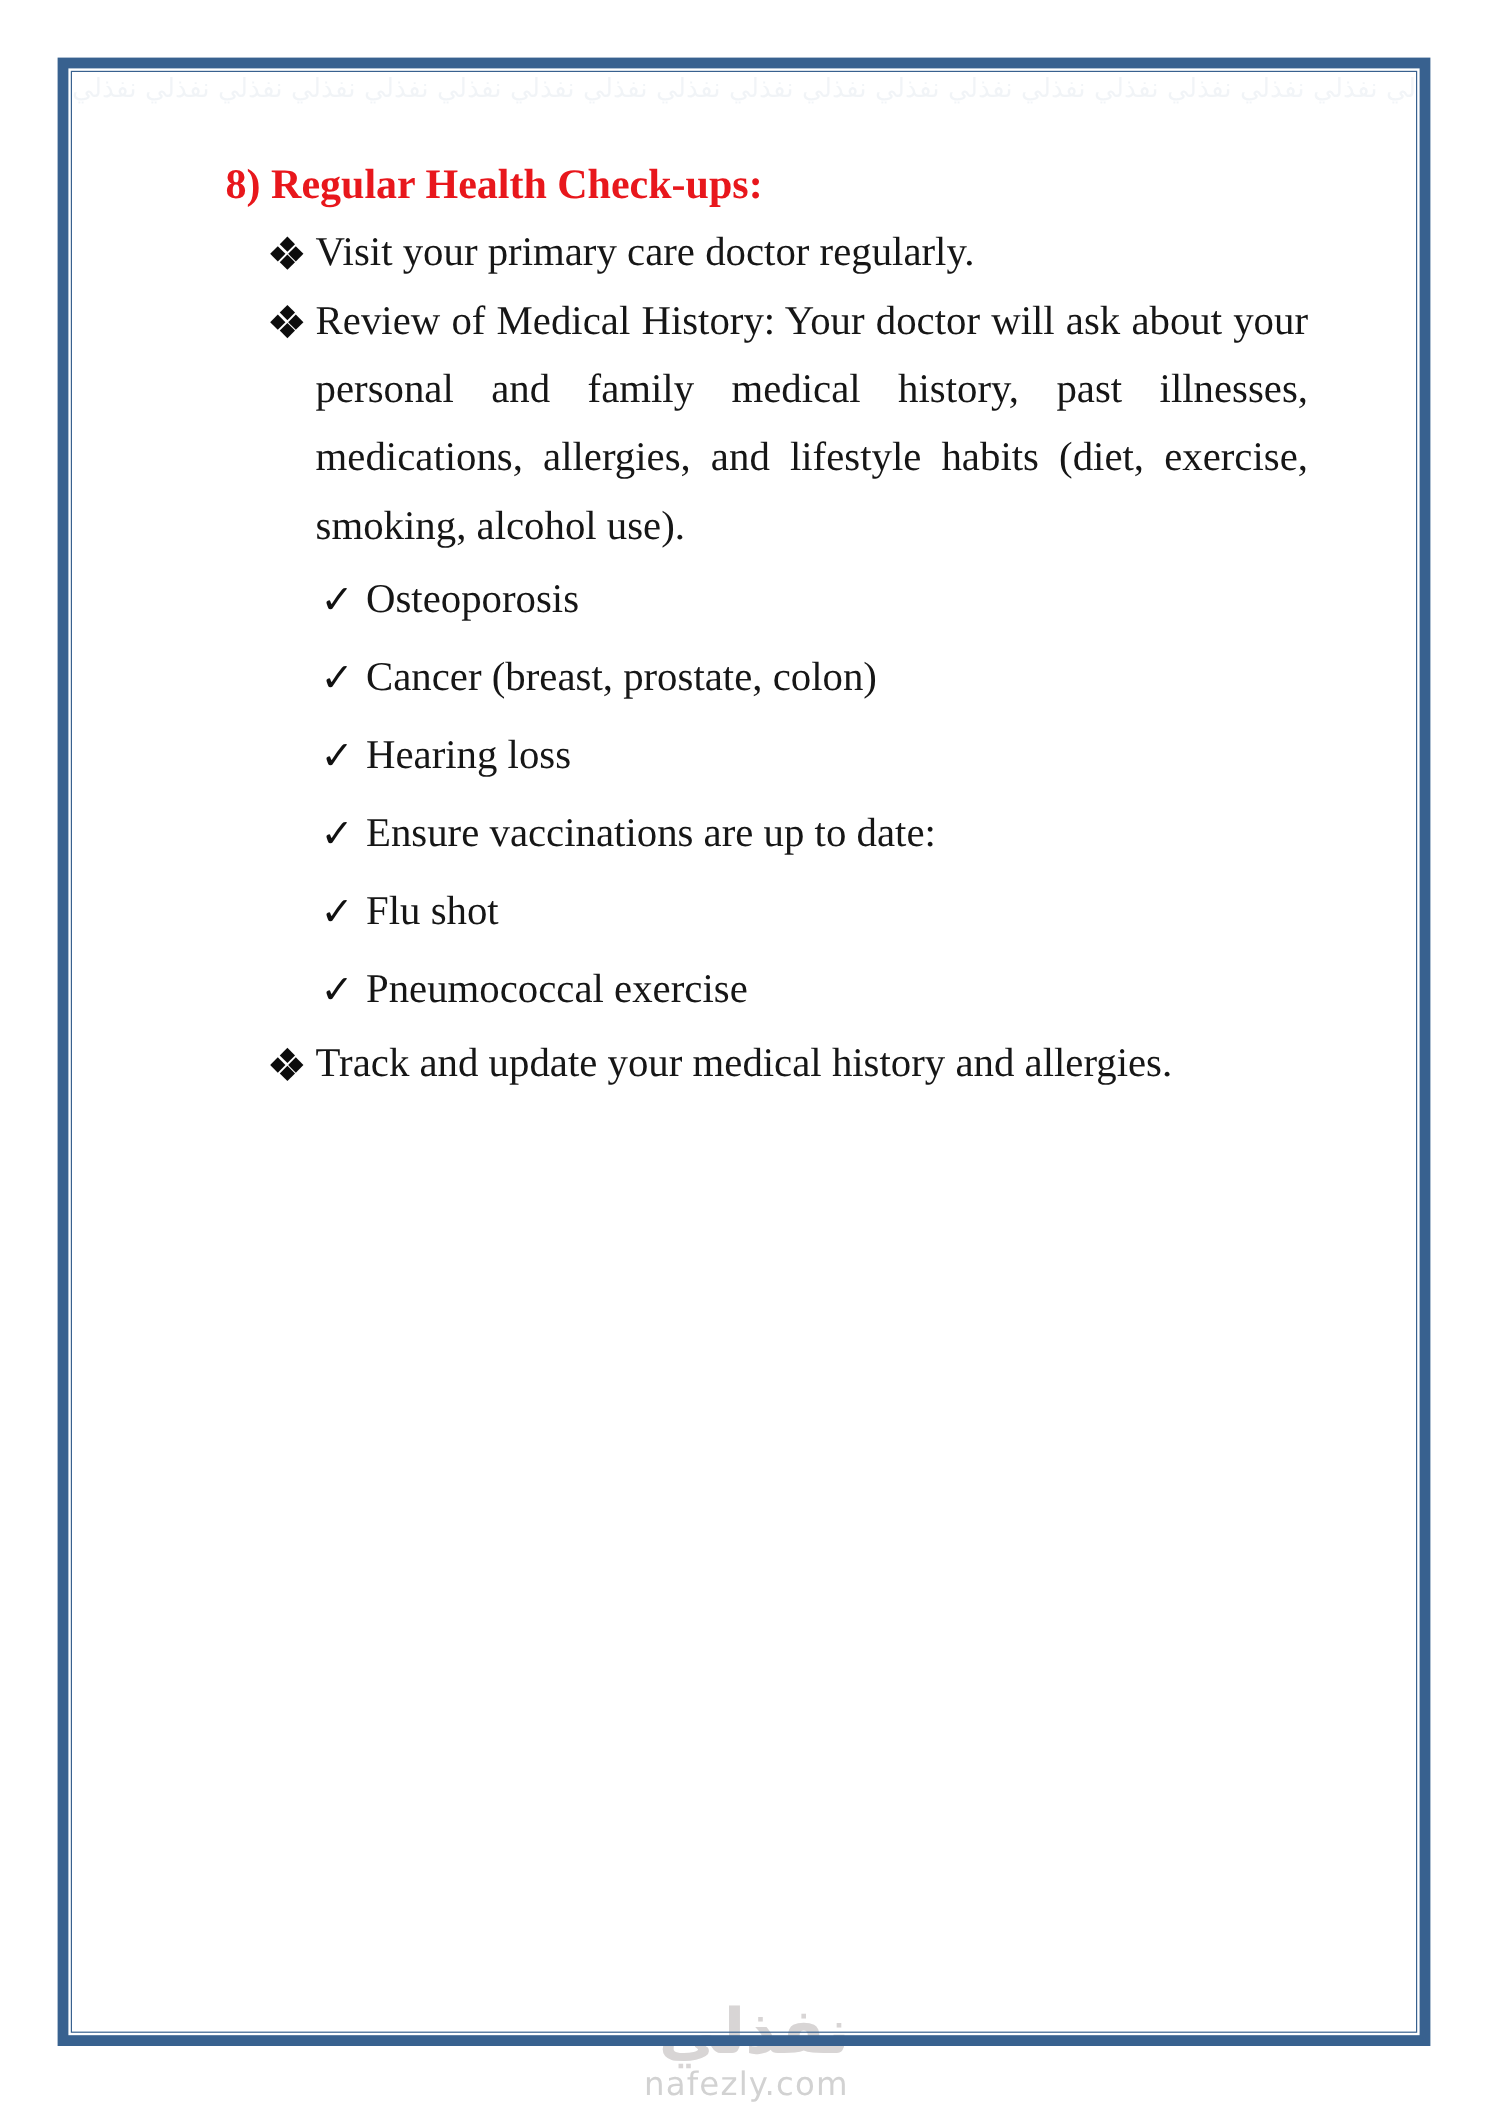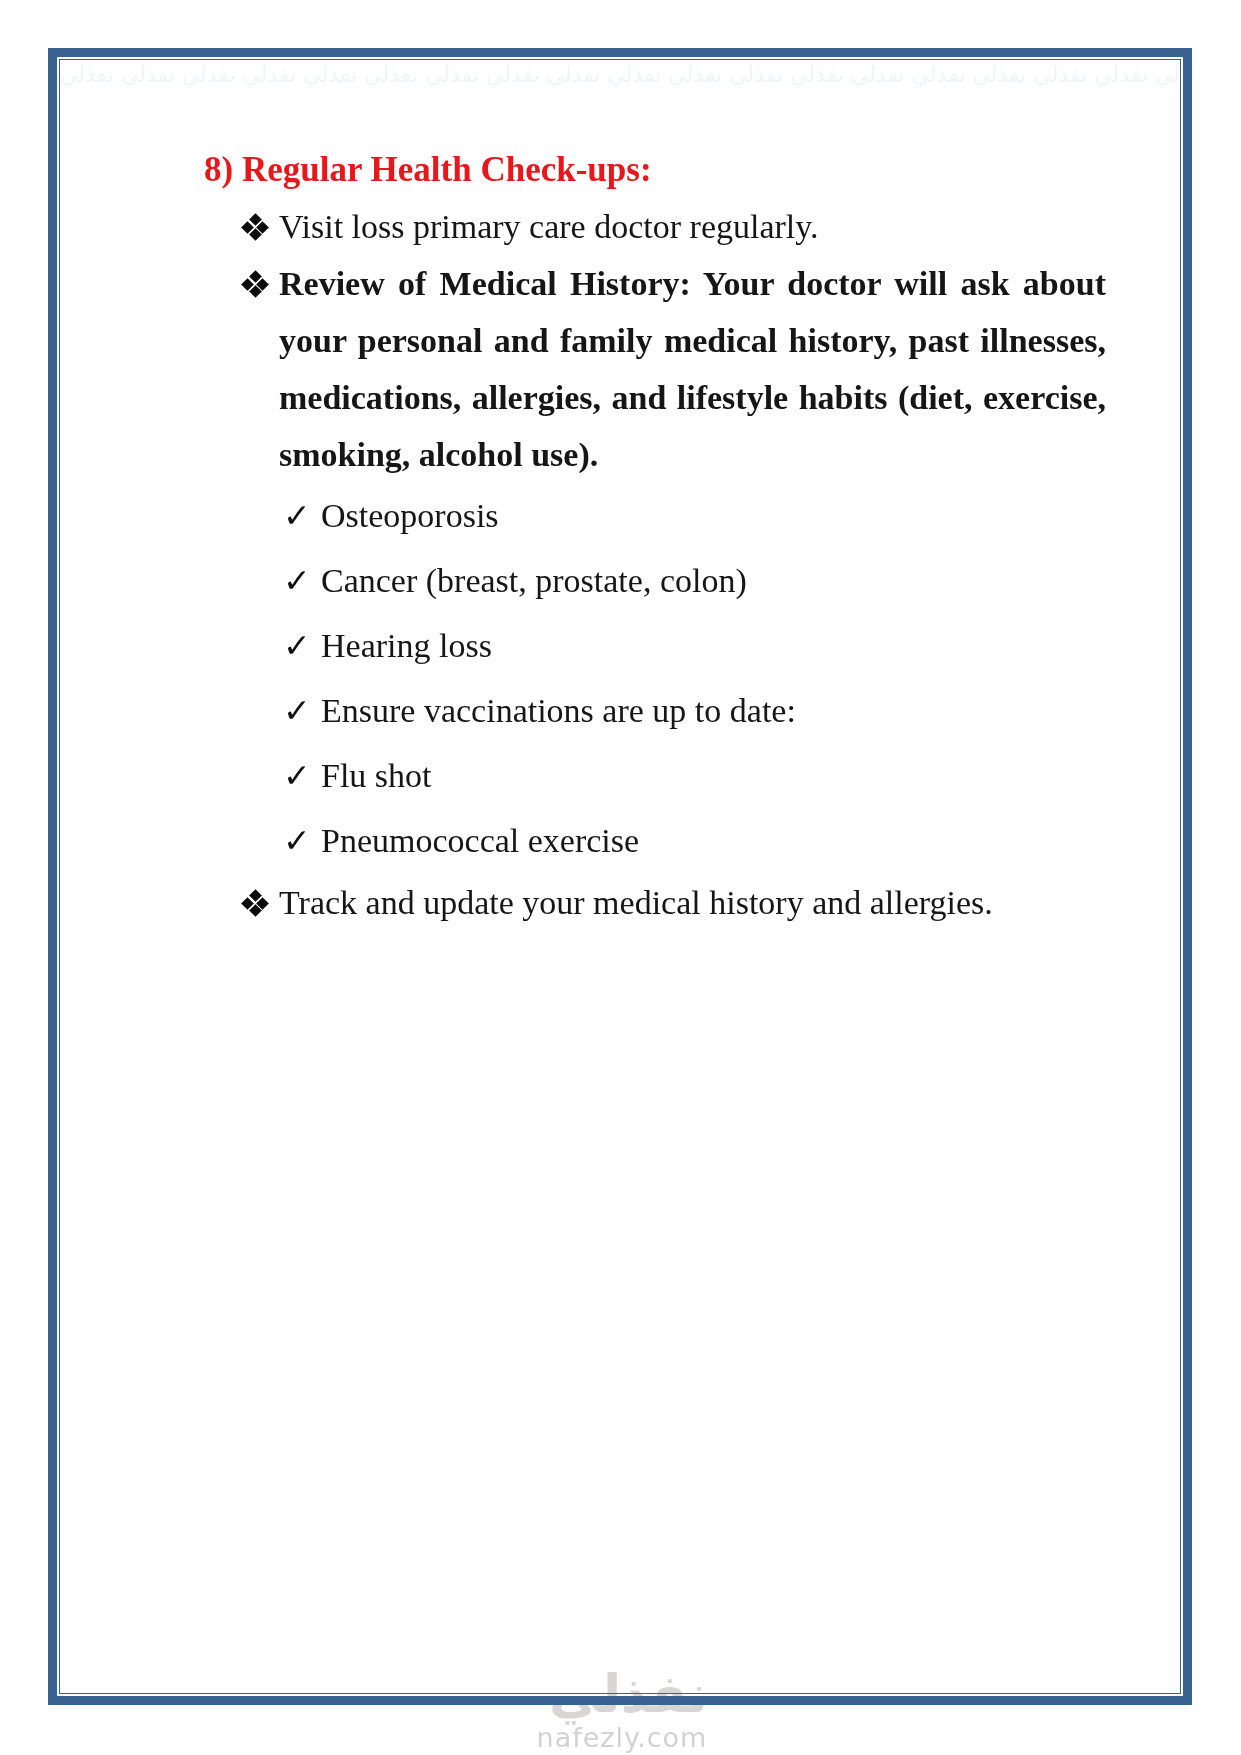--- a/index.html
+++ b/index.html
@@ -48,12 +48,11 @@
   
   .content {
     position:absolute;
-    left:188px; top:141px;
+    left:188px; top:125px;
     width:902px;
     z-index:3;
     font-size:34px;
     line-height:57px;
-    margin-left:16px;
   }
   .heading {
     font-weight:bold;

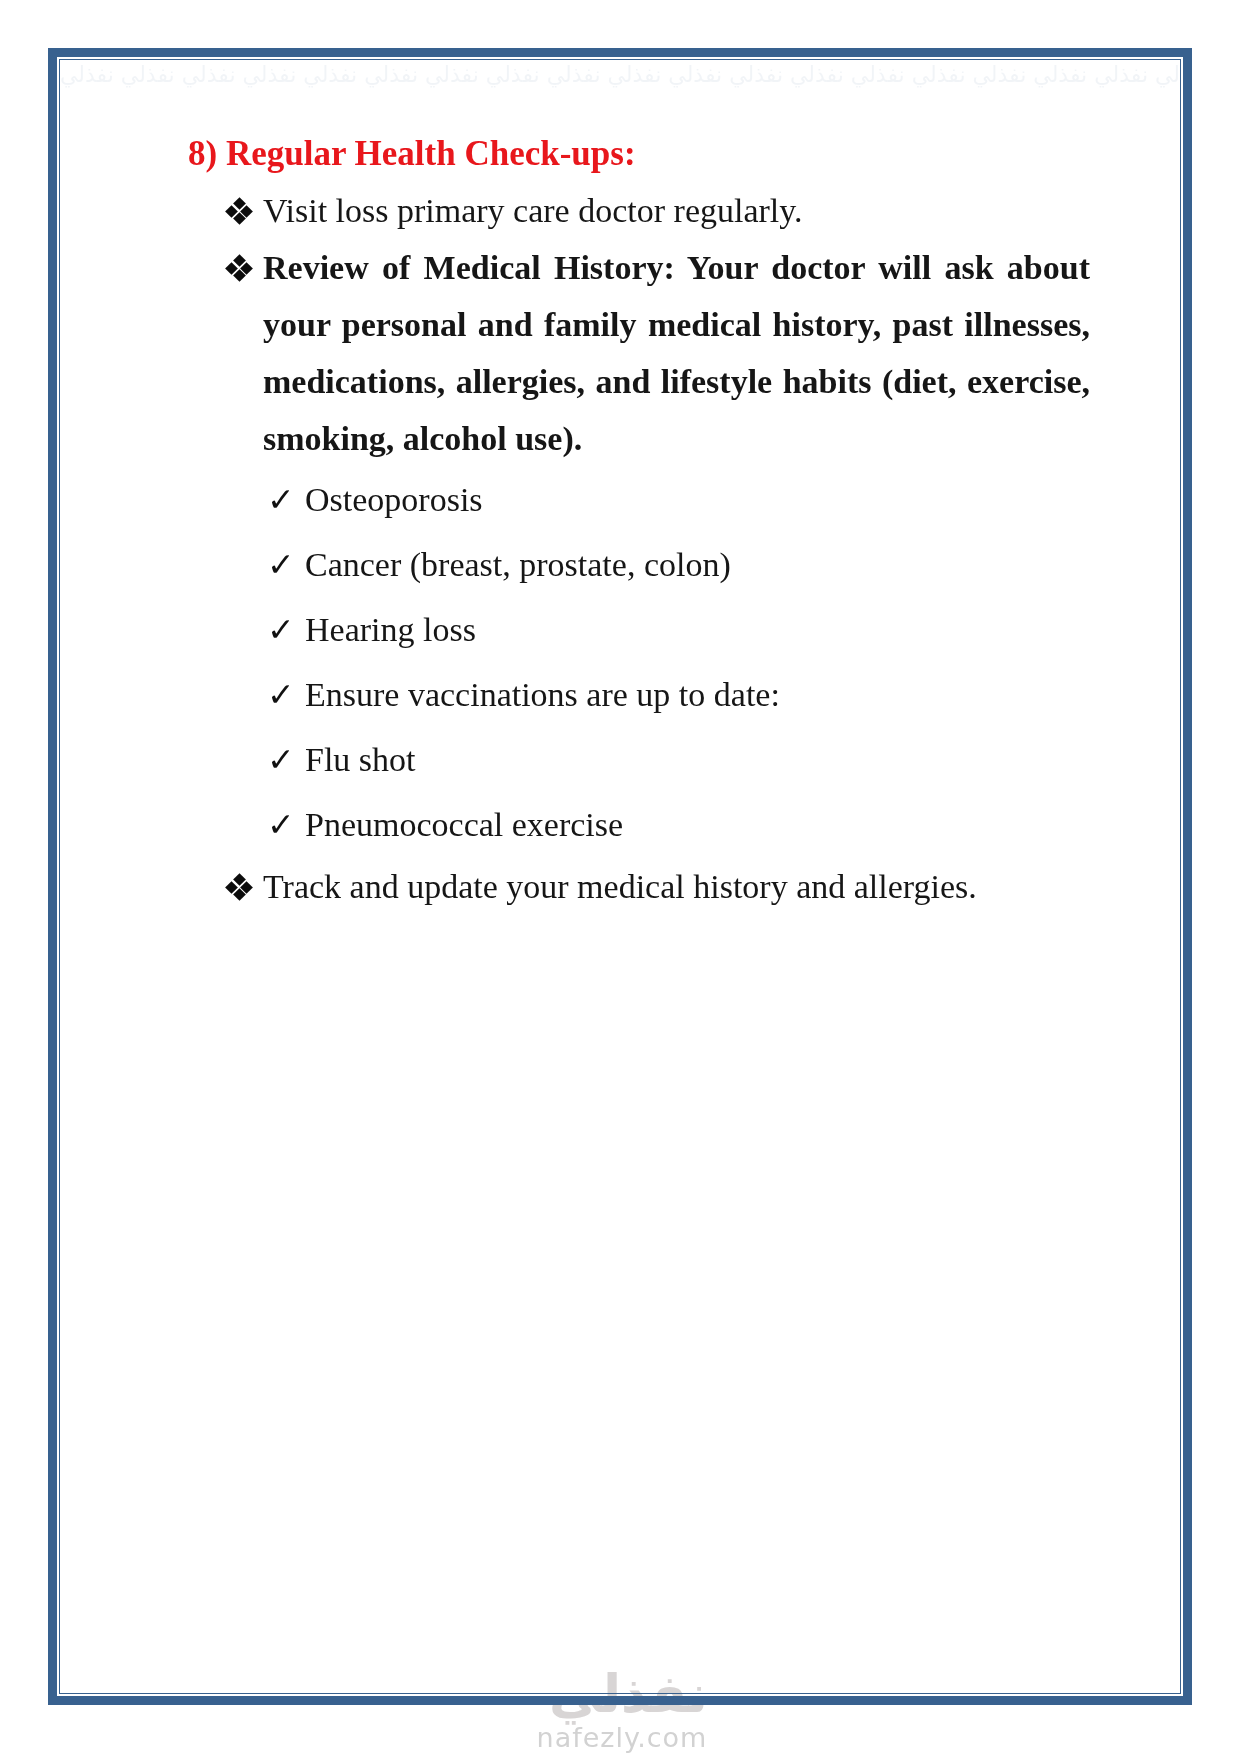--- a/index.html
+++ b/index.html
@@ -150,7 +150,7 @@
           <i class="w"></i>
           <i class="e"></i>
         </span>
-      <span class="b-text">Visit loss primary care doctor regularly.</span>
+      <span class="b-text">Visit your primary care doctor regularly.</span>
     </div>
 
     <div class="bullet">

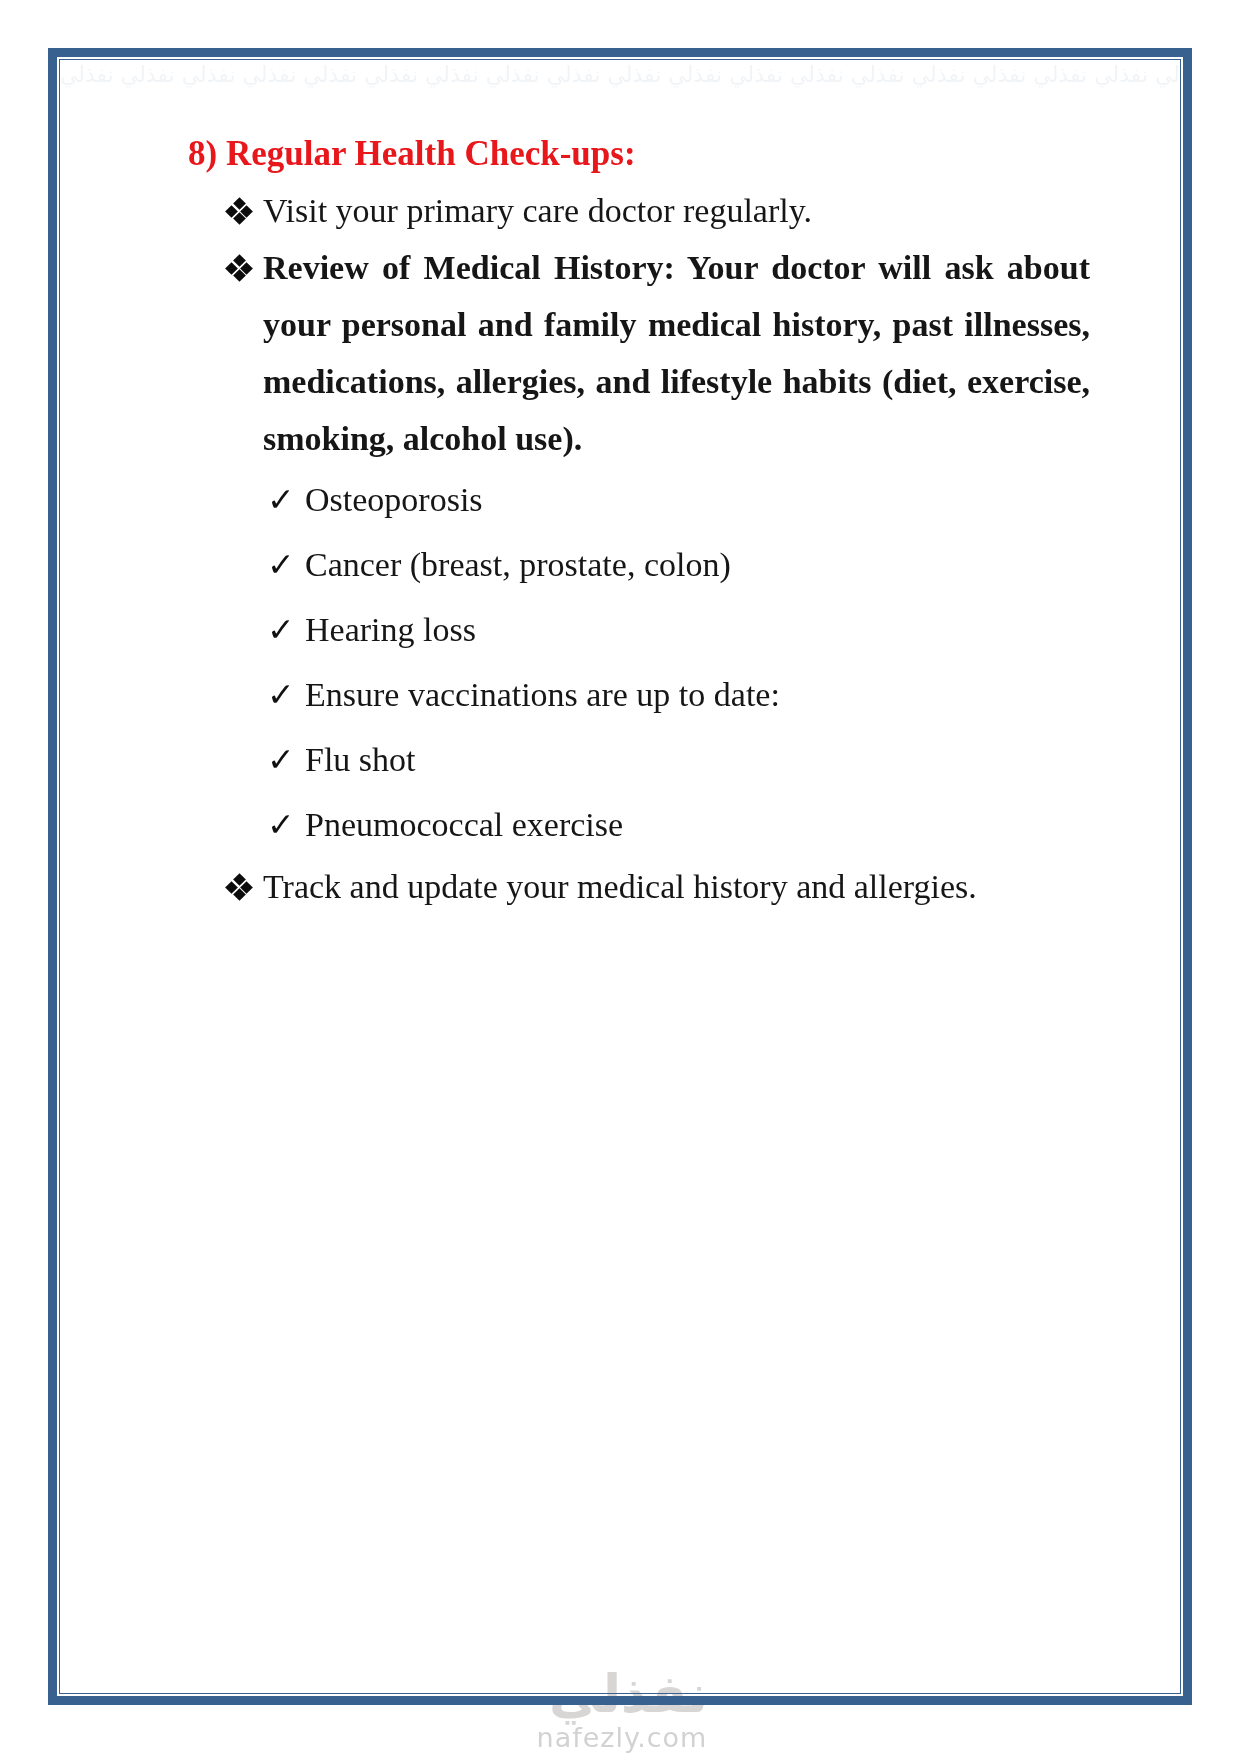--- a/index.html
+++ b/index.html
@@ -68,7 +68,6 @@
   .bullet .b-text.justify {
     text-align:justify;
     text-align-last:left;
-    font-weight:bold;
   }
   
   .dmnd {

